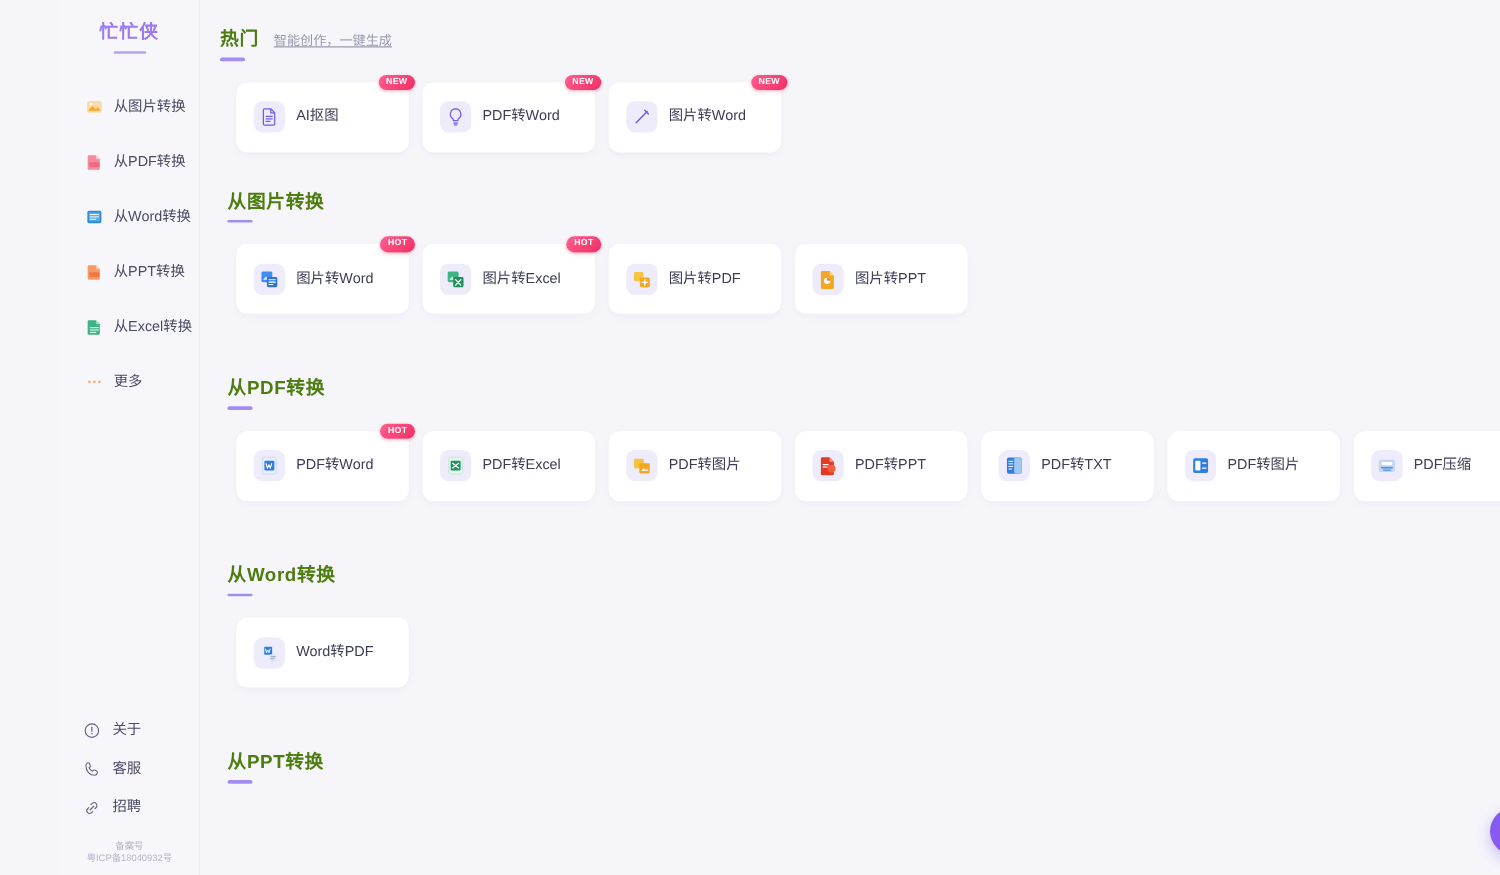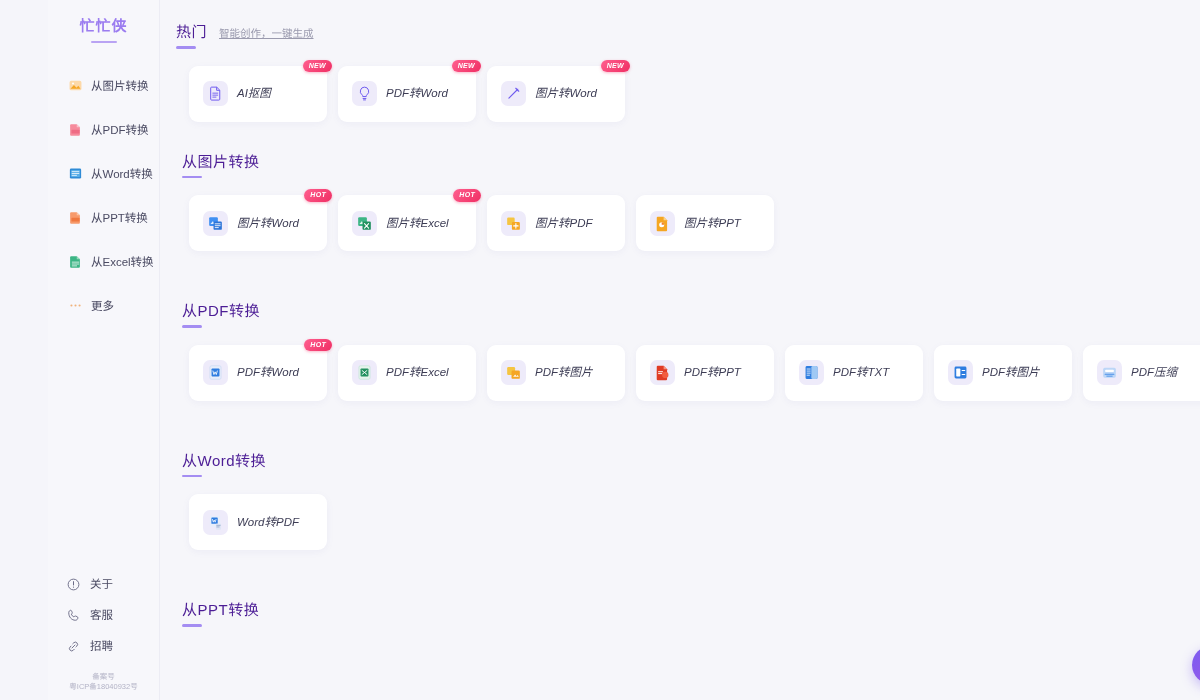--- a/index.html
+++ b/index.html
@@ -98,8 +98,8 @@
   .sec-head { display: flex; align-items: baseline; gap: 12px; }
   .sec-title-wrap { position: relative; display: inline-block; }
   .sec-title {
-    font-size: 15px; font-weight: normal;
-    color: #4c1d95; letter-spacing: .5px;
+    font-size: 15px; font-weight: bold;
+    color: #4d7c0f; letter-spacing: .5px;
     line-height: 20px;
   }
   .sec-rule {

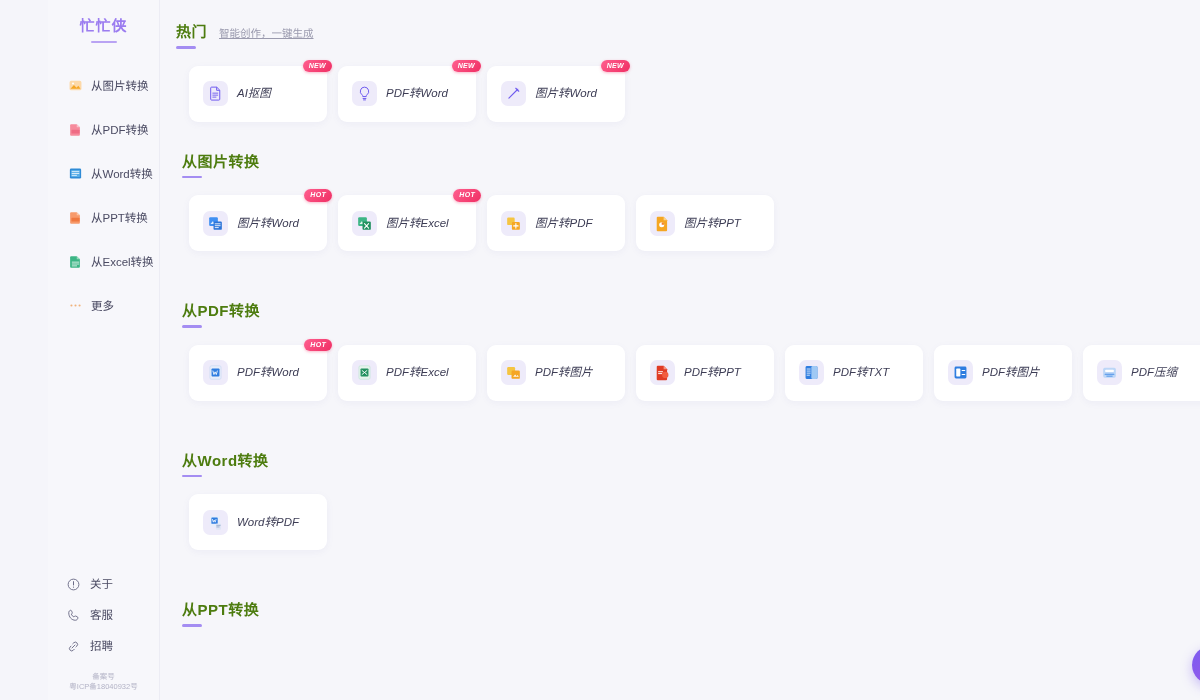--- a/index.html
+++ b/index.html
@@ -152,7 +152,6 @@
     gap: 9px;
     padding-left: 14px;
     cursor: pointer;
-    font-style: italic;
   }
   .card-ico {
     width: 25px; height: 25px; flex: 0 0 25px;

